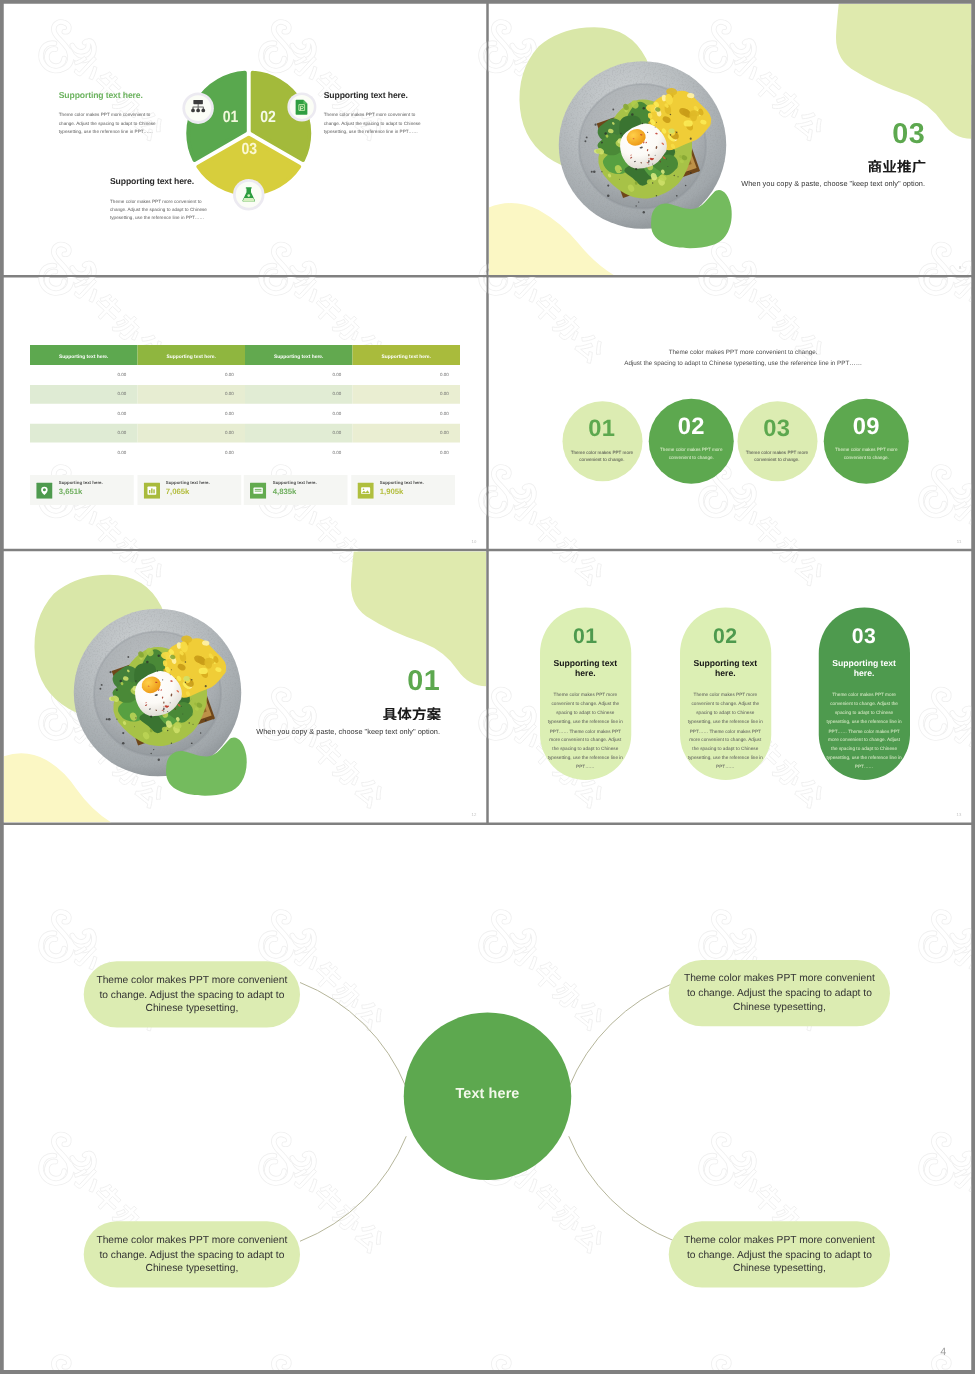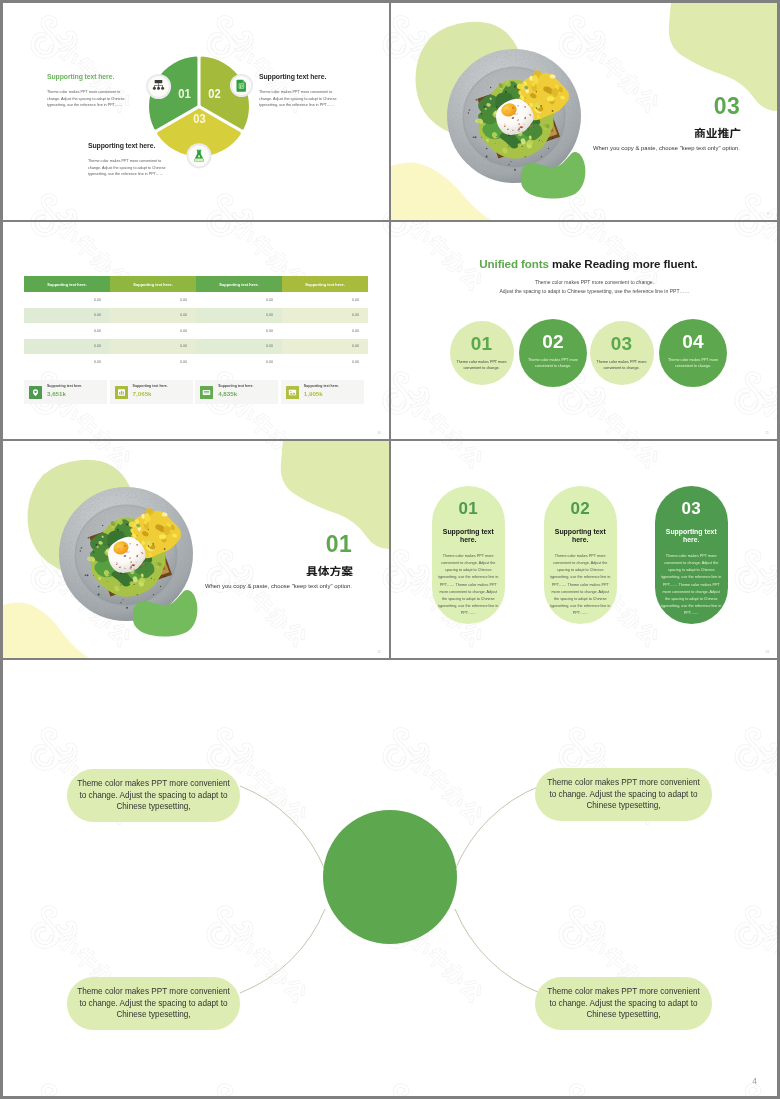--- a/index.html
+++ b/index.html
@@ -481,7 +481,6 @@
 </div>
 
 <div class="slide s3">
-  <div class="abs uf-title"><span class="uf-accent">Unified fonts</span><span> make Reading more fluent.</span></div>
   <div class="abs uf-sub">
     <div>Theme color makes PPT more convenient to change.</div>
     <div>Adjust the spacing to adapt to Chinese typesetting, use the reference line in PPT……</div>

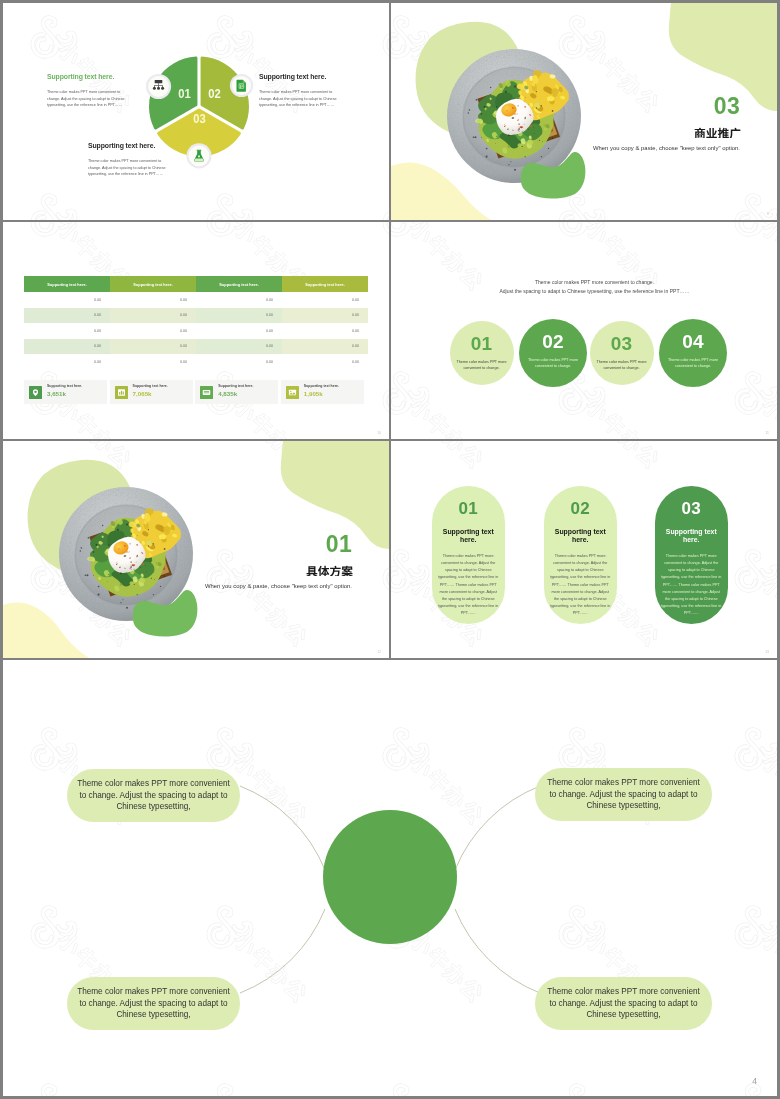--- a/index.html
+++ b/index.html
@@ -499,7 +499,7 @@
       <div class="ufb">Theme color makes PPT more convenient to change.</div>
     </div>
     <div class="ufc c4">
-      <div class="ufn">04</div>
+      <div class="ufn">09</div>
       <div class="ufb">Theme color makes PPT more convenient to change.</div>
     </div>
   </div>

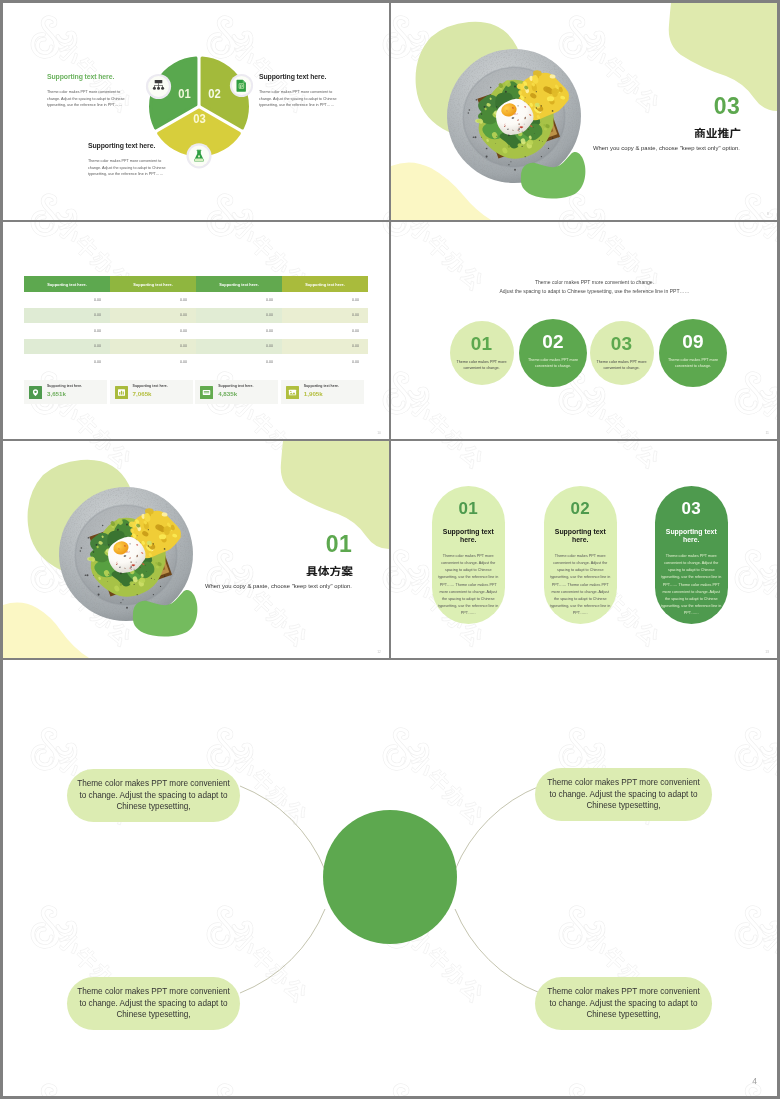--- a/index.html
+++ b/index.html
@@ -755,6 +755,7 @@
     <path d="M537 333 A152 152 0 0 1 452 249" fill="none" stroke="#aaaa8c" stroke-width="0.7"></path>
     <circle cx="387" cy="217" r="67" fill="#5da84f"></circle>
   </svg>
+  <div class="abs mm-center">Text here</div>
   <div class="abs mmn n1">
         <span>Theme color makes PPT more convenient to change. Adjust the spacing to adapt to Chinese typesetting,</span>
       </div>

